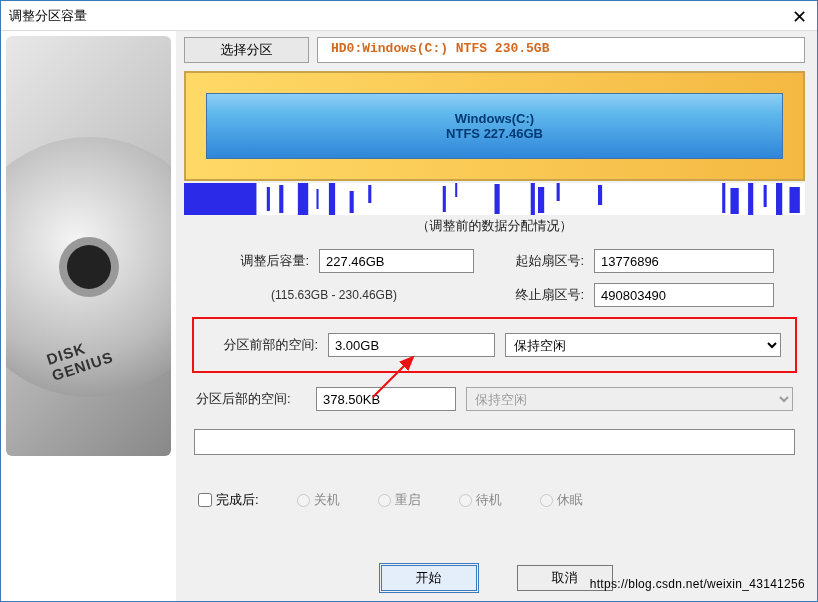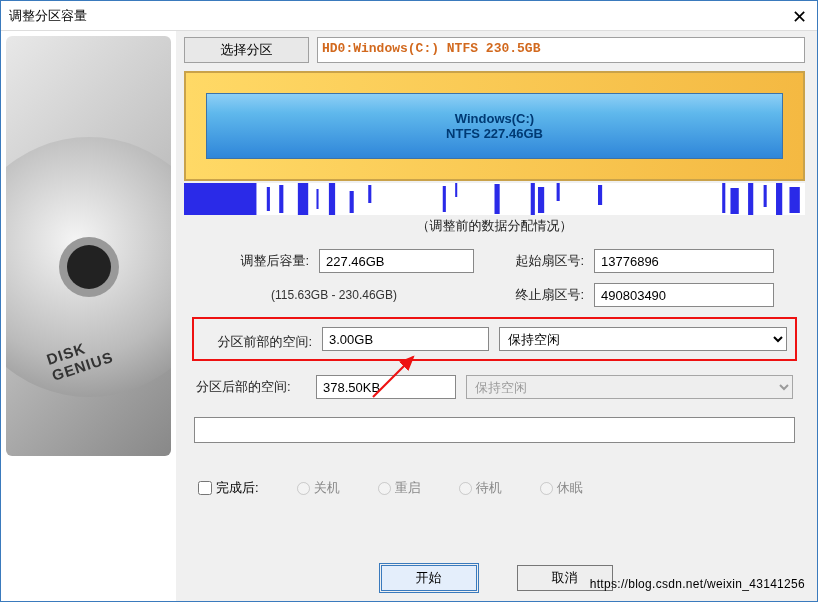--- a/index.html
+++ b/index.html
@@ -22,7 +22,7 @@
 
 .selrow { display: flex; margin-bottom: 8px; }
 .selbtn { width: 125px; height: 26px; background: #e8e8e8; border: 1px solid #a0a0a0; font-size: 13px; cursor: pointer; }
-.selval { flex: 1; margin-left: 8px; height: 26px; border: 1px solid #a0a0a0; background: #fff; padding: 3px 4px; font-family: "Courier New", monospace; font-weight: bold; font-size: 13px; color: #d2691e; }
+.selval { flex: 1; margin-left: 8px; height: 26px; border: 1px solid #a0a0a0; background: #fff; padding: 3px 13px; font-family: "Courier New", monospace; font-weight: bold; font-size: 13px; color: #d2691e; }
 
 .bar-wrap { border: 2px solid #c9a24a; background: linear-gradient(to right, #ffd966, #f4b942); padding: 20px; margin-bottom: 2px; }
 .bar { height: 66px; background: linear-gradient(to bottom, #8ecff6 0%, #5fb8ec 30%, #2f86d9 100%); display: flex; flex-direction: column; align-items: center; justify-content: center; color: #003a74; font-size: 13px; font-weight: bold; border: 1px solid #3c73a8; }

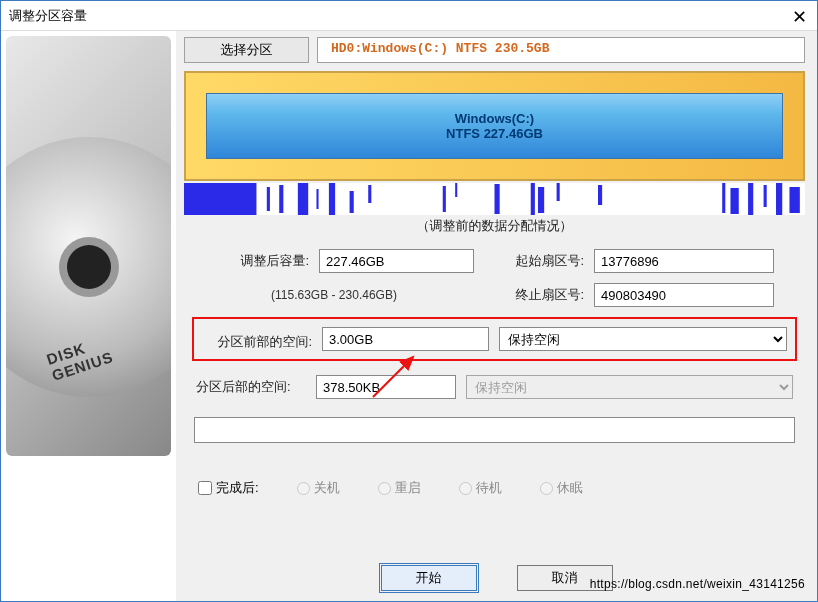--- a/index.html
+++ b/index.html
@@ -37,7 +37,7 @@
 .inp { height: 24px; border: 1px solid #888; background: #fff; padding: 2px 6px; font-size: 13px; width: 100%; }
 .range-hint { font-size: 12px; color: #333; text-align: center; grid-column: 1 / span 2; }
 
-.hl-row { display: flex; align-items: flex-end; gap: 10px; margin: 8px 8px 10px 8px; padding: 8px; border: 2px solid #e11; }
+.hl-row { display: flex; align-items: center; gap: 10px; margin: 8px 8px 10px 8px; padding: 14px; border: 2px solid #e11; }
 .hl-row .lbl { width: 110px; text-align: right; font-size: 13px; }
 .hl-row .inp { width: 167px; }
 .combo { flex: 1; height: 24px; border: 1px solid #888; background: #fff; font-size: 13px; padding: 2px 4px; }

